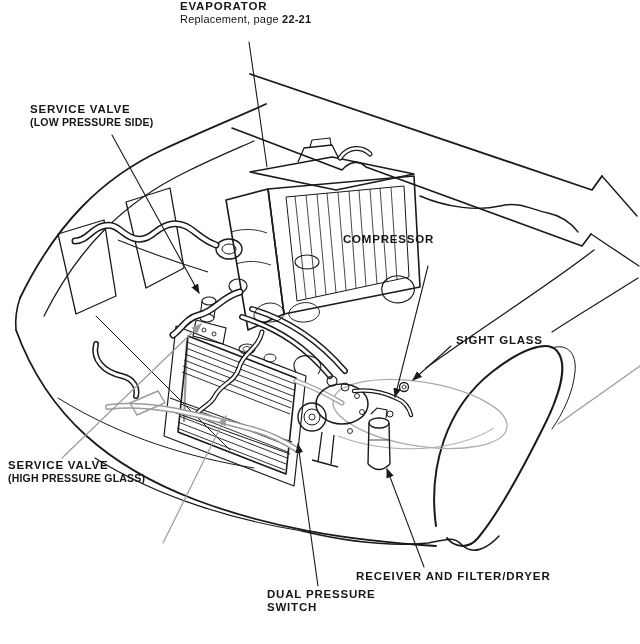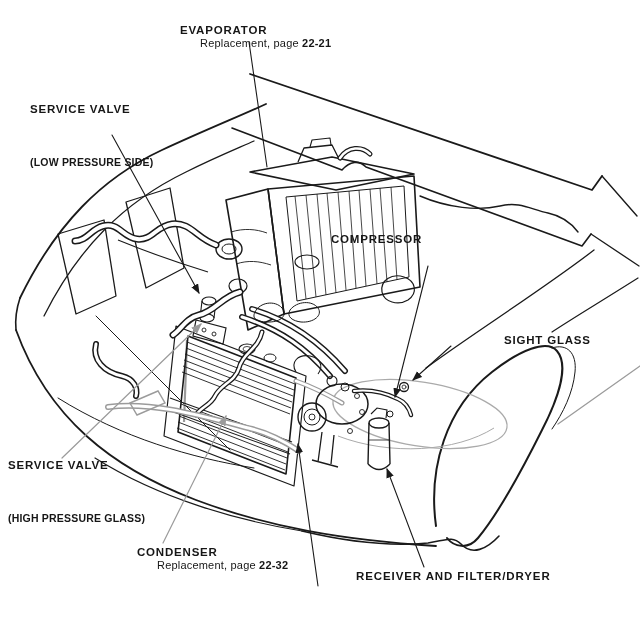--- a/index.html
+++ b/index.html
@@ -203,7 +203,7 @@
     </g>
   </svg>
 
-  <div class="label" style="left:180px;top:24px;">
+  <div class="label" style="left:180px;top:0;">
     <span class="t">EVAPORATOR</span>
     <span class="sub"><span>Replacement, page </span><span class="pg">22-21</span></span>
   </div>

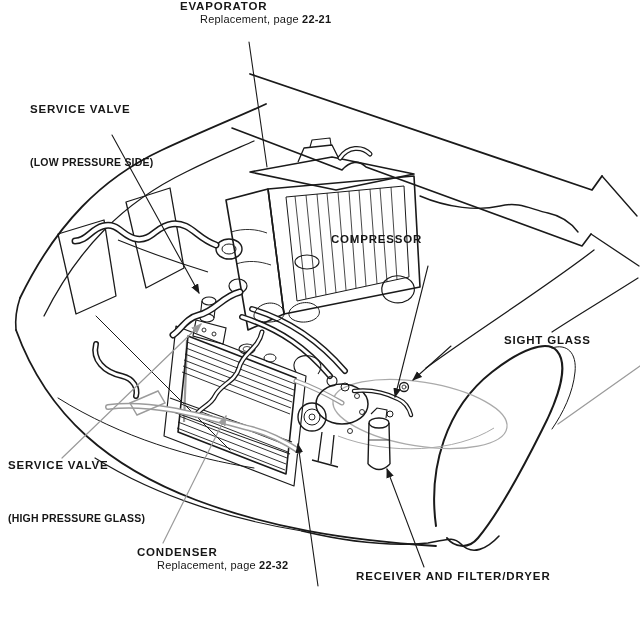--- a/index.html
+++ b/index.html
@@ -11,7 +11,7 @@
   .label{position:absolute;white-space:nowrap;line-height:13px;}
   .t{font-weight:bold;font-size:11.5px;letter-spacing:0.8px;display:block;}
   .t2{font-weight:bold;font-size:10.5px;letter-spacing:0.2px;display:block;margin-top:40px;}
-  .sub{font-weight:normal;font-size:11px;letter-spacing:0.2px;display:block;margin-left:20px;}
+  .sub{font-weight:normal;font-size:11px;letter-spacing:0.2px;display:block;}
   .pg{font-weight:bold;}
 </style>
 </head>

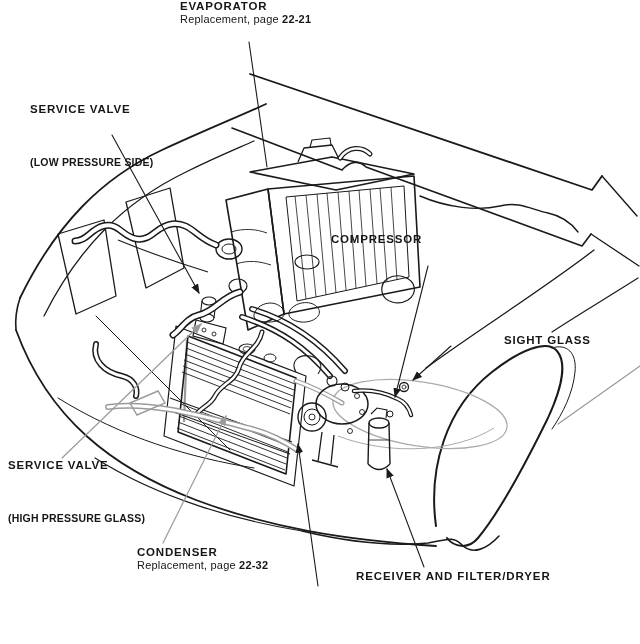--- a/index.html
+++ b/index.html
@@ -10,7 +10,7 @@
   .art{position:absolute;left:0;top:0;}
   .label{position:absolute;white-space:nowrap;line-height:13px;}
   .t{font-weight:bold;font-size:11.5px;letter-spacing:0.8px;display:block;}
-  .t2{font-weight:bold;font-size:10.5px;letter-spacing:0.2px;display:block;margin-top:40px;}
+  .t2{font-weight:bold;font-size:10.5px;letter-spacing:0.2px;display:block;}
   .sub{font-weight:normal;font-size:11px;letter-spacing:0.2px;display:block;}
   .pg{font-weight:bold;}
 </style>

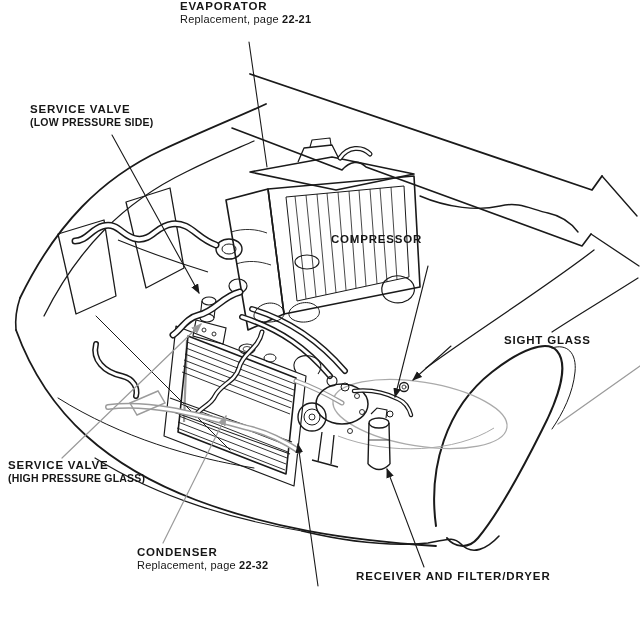--- a/index.html
+++ b/index.html
@@ -213,7 +213,7 @@
     <span class="t2">(LOW PRESSURE SIDE)</span>
   </div>
 
-  <div class="label" style="left:331px;top:233px;">
+  <div class="label" style="left:331px;top:233px;padding-left:12px;">
     <span class="t">COMPRESSOR</span>
   </div>
 

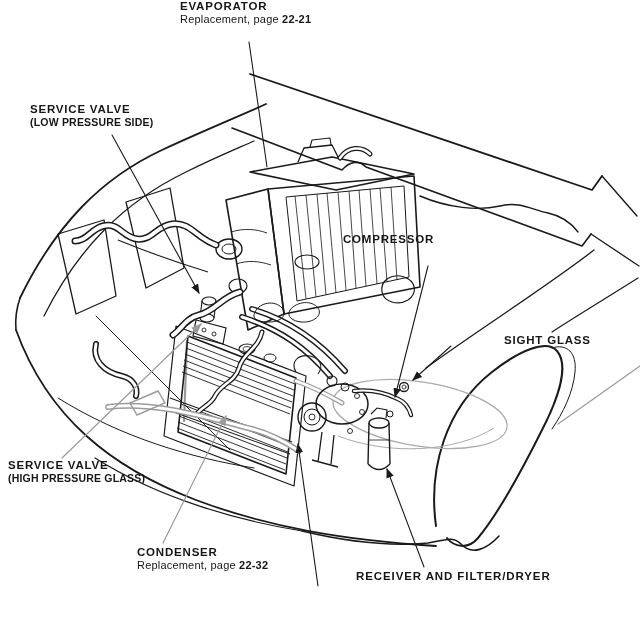--- a/index.html
+++ b/index.html
@@ -217,7 +217,7 @@
     <span class="t">COMPRESSOR</span>
   </div>
 
-  <div class="label" style="left:456px;top:334px;margin-left:48px;">
+  <div class="label" style="left:456px;top:334px;">
     <span class="t">SIGHT GLASS</span>
   </div>
 

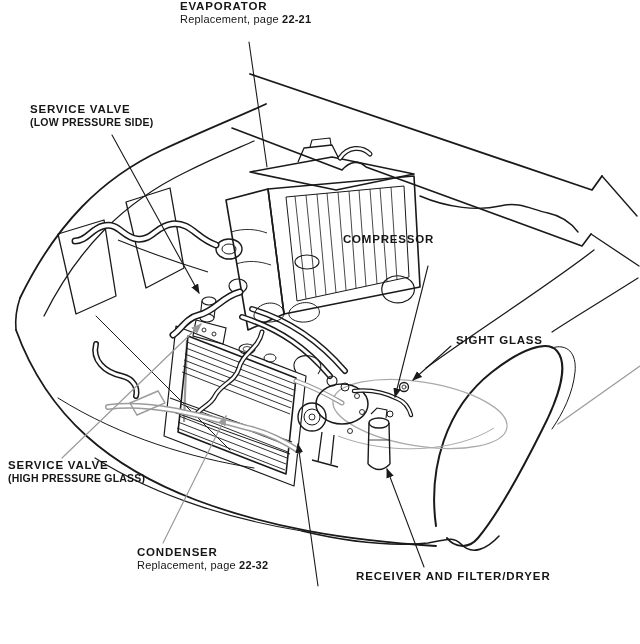--- a/index.html
+++ b/index.html
@@ -226,10 +226,6 @@
     <span class="t2">(HIGH PRESSURE GLASS)</span>
   </div>
 
-  <div class="label" style="left:137px;top:546px;">
-    <span class="t">CONDENSER</span>
-    <span class="sub"><span>Replacement, page </span><span class="pg">22-32</span></span>
-  </div>
 
   <div class="label" style="left:356px;top:570px;">
     <span class="t" style="letter-spacing:0.9px;">RECEIVER AND FILTER/DRYER</span>

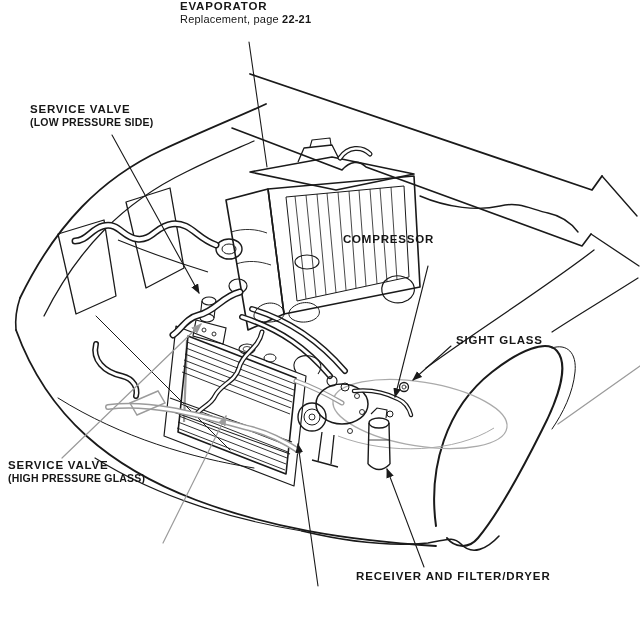--- a/index.html
+++ b/index.html
@@ -231,6 +231,10 @@
     <span class="t" style="letter-spacing:0.9px;">RECEIVER AND FILTER/DRYER</span>
   </div>
 
+  <div class="label" style="left:267px;top:588px;">
+    <span class="t">DUAL PRESSURE</span>
+    <span class="t">SWITCH</span>
+  </div>
 
 </div>
 

